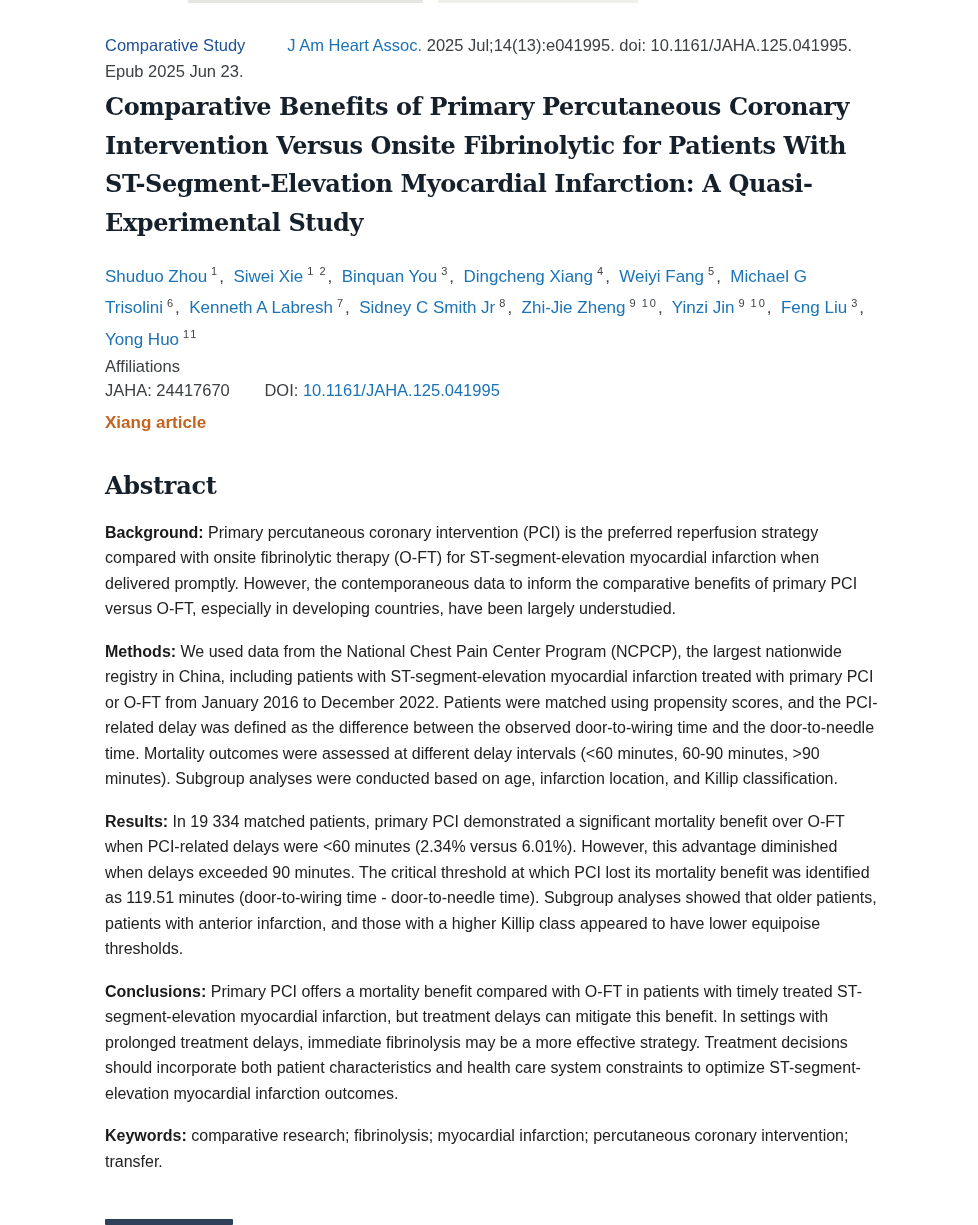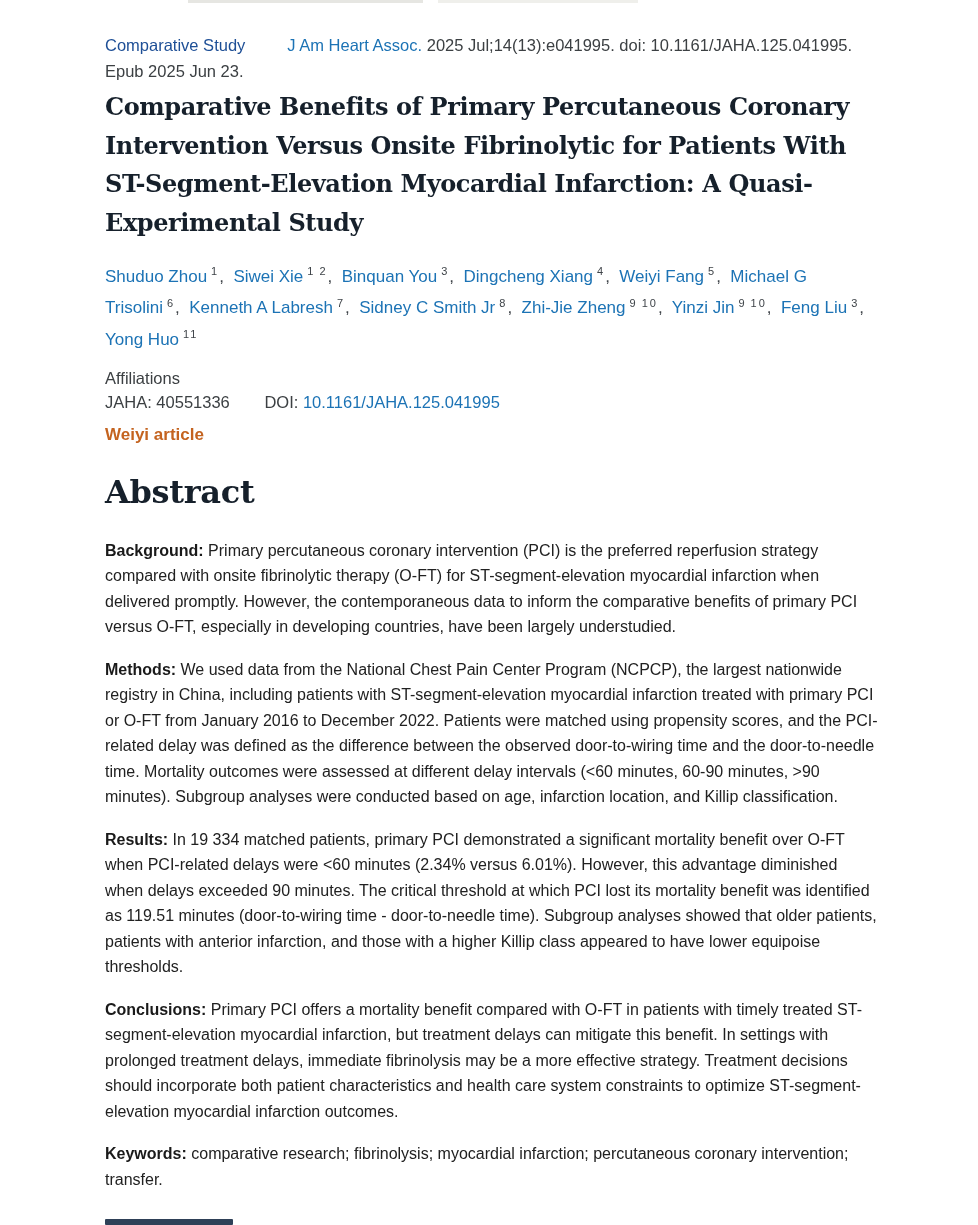--- a/index.html
+++ b/index.html
@@ -42,7 +42,7 @@
   .author-sup{font-size:11px;color:#3e4348;margin-left:4px;letter-spacing:2px;}
 
   
-  .affiliations{margin-top:16px;font-size:16.5px;color:#3c4043;cursor:pointer;}
+  .affiliations{margin-top:4px;font-size:16.5px;color:#3c4043;cursor:pointer;}
   .ids-line{margin-top:5px;font-size:16.5px;color:#3c4043;}
   .ids-line .doi-group{margin-left:30px;}
   .doi-link{color:#1c73b5;text-decoration:none;cursor:pointer;}

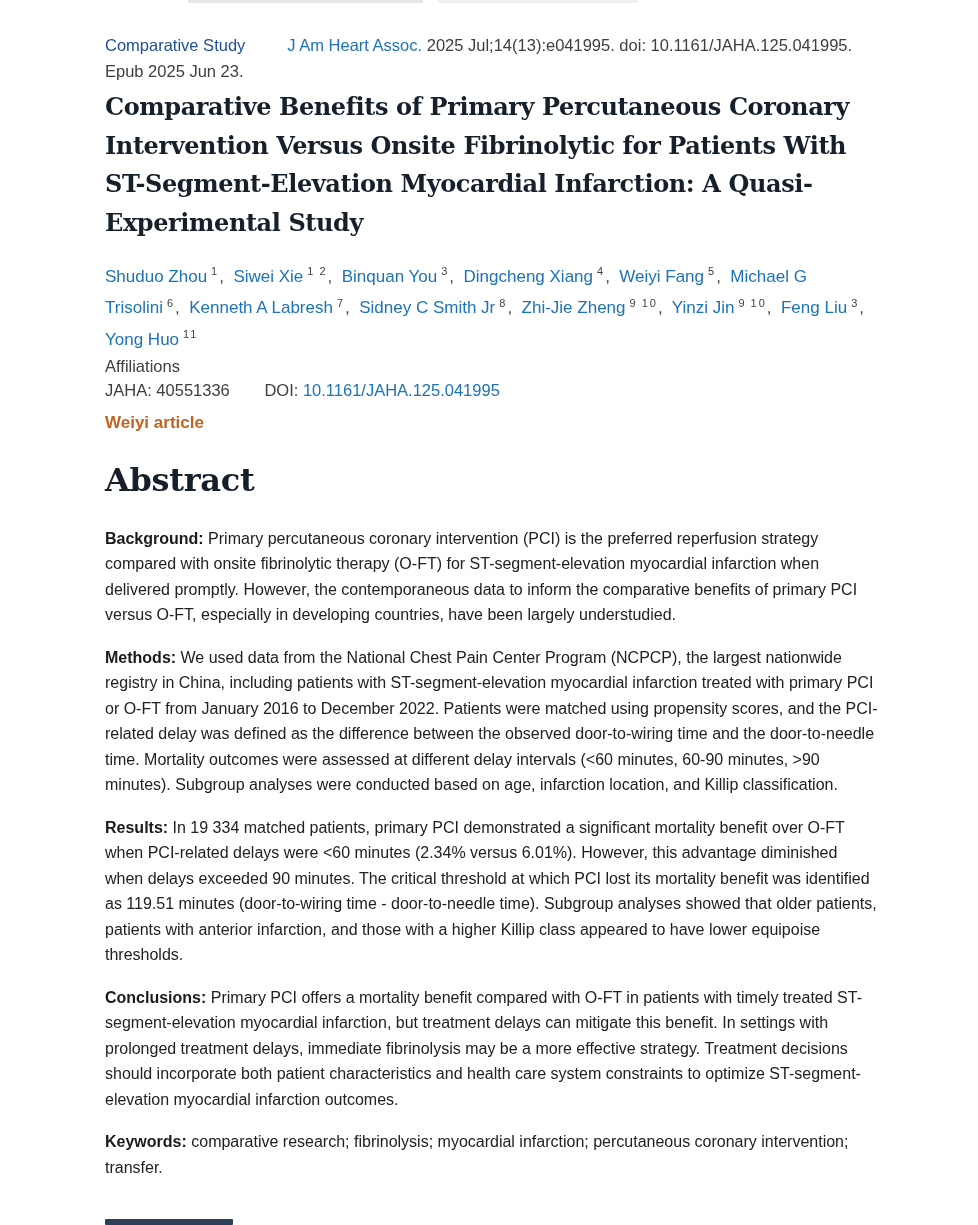--- a/index.html
+++ b/index.html
@@ -92,7 +92,7 @@
 
     <div class="ids-line">
       <span>JAHA:</span>
-      <span>40551336</span>
+      <span>24417670</span>
       <span class="doi-group">
         <span>DOI:</span>
         <a class="doi-link">10.1161/JAHA.125.041995</a>

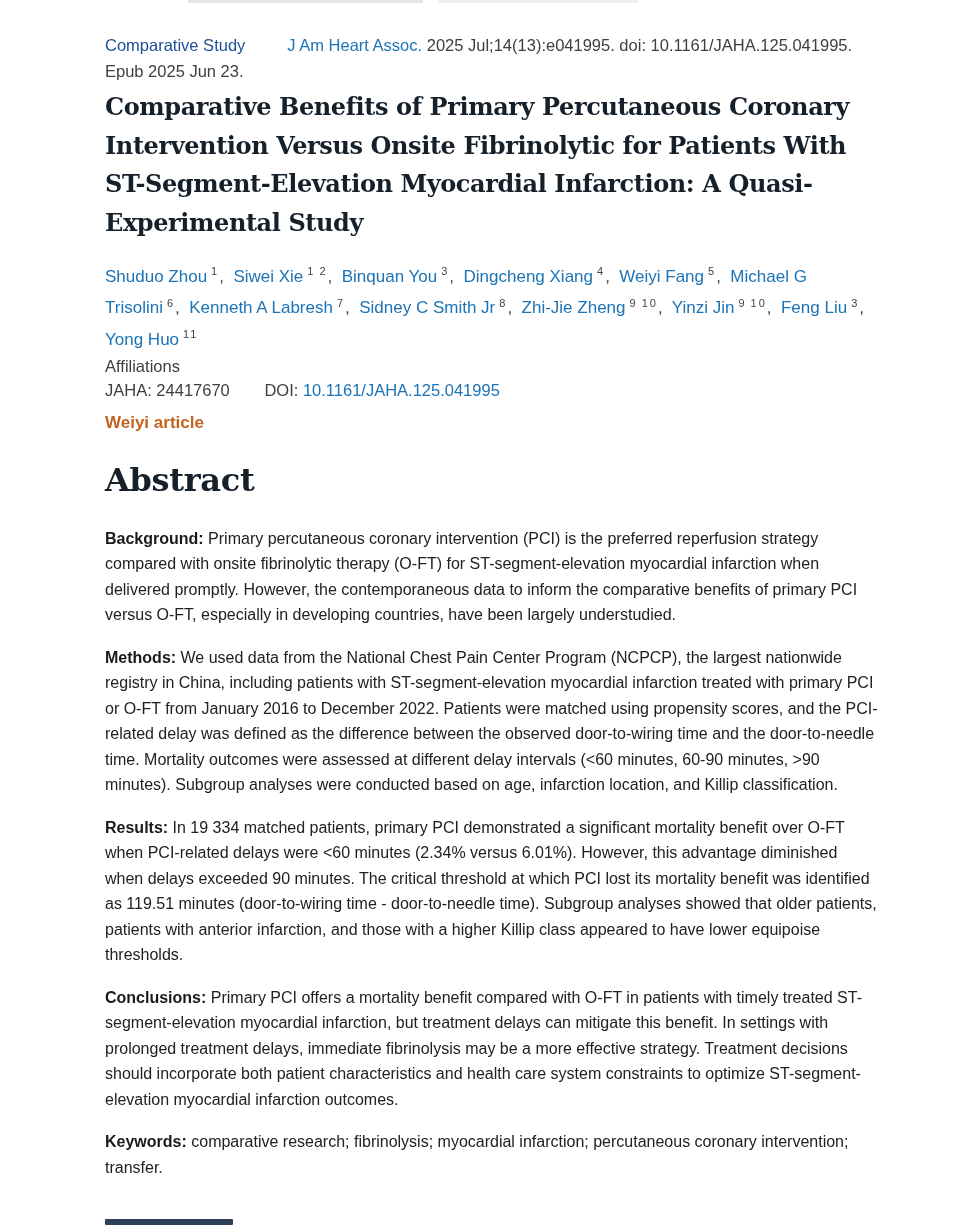--- a/index.html
+++ b/index.html
@@ -99,7 +99,7 @@
       </span>
     </div>
 
-    <div class="free-article">Weiyi article</div>
+    <div class="free-article">Xiang article</div>
 
     <h2 class="abstract-heading">Abstract</h2>
 

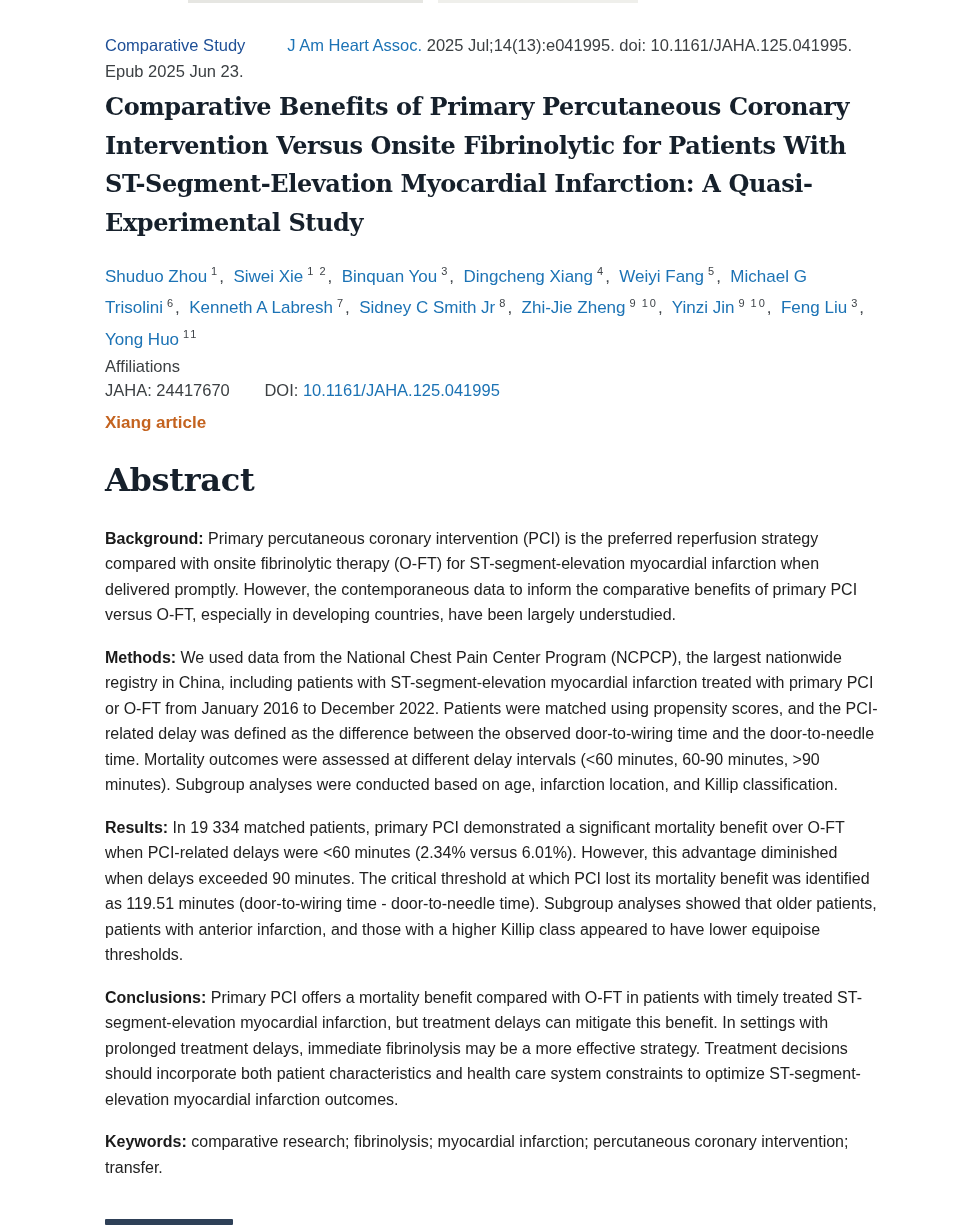--- a/index.html
+++ b/index.html
@@ -50,10 +50,10 @@
 
   
   .abstract-heading{
-    margin-top:28px;
+    margin-top:38px;
     font-family:"DejaVu Serif","Liberation Serif",serif;
     font-weight:bold;
-    font-size:32px;
+    font-size:24px;
     color:#16202b;
     letter-spacing:-0.3px;
   }

